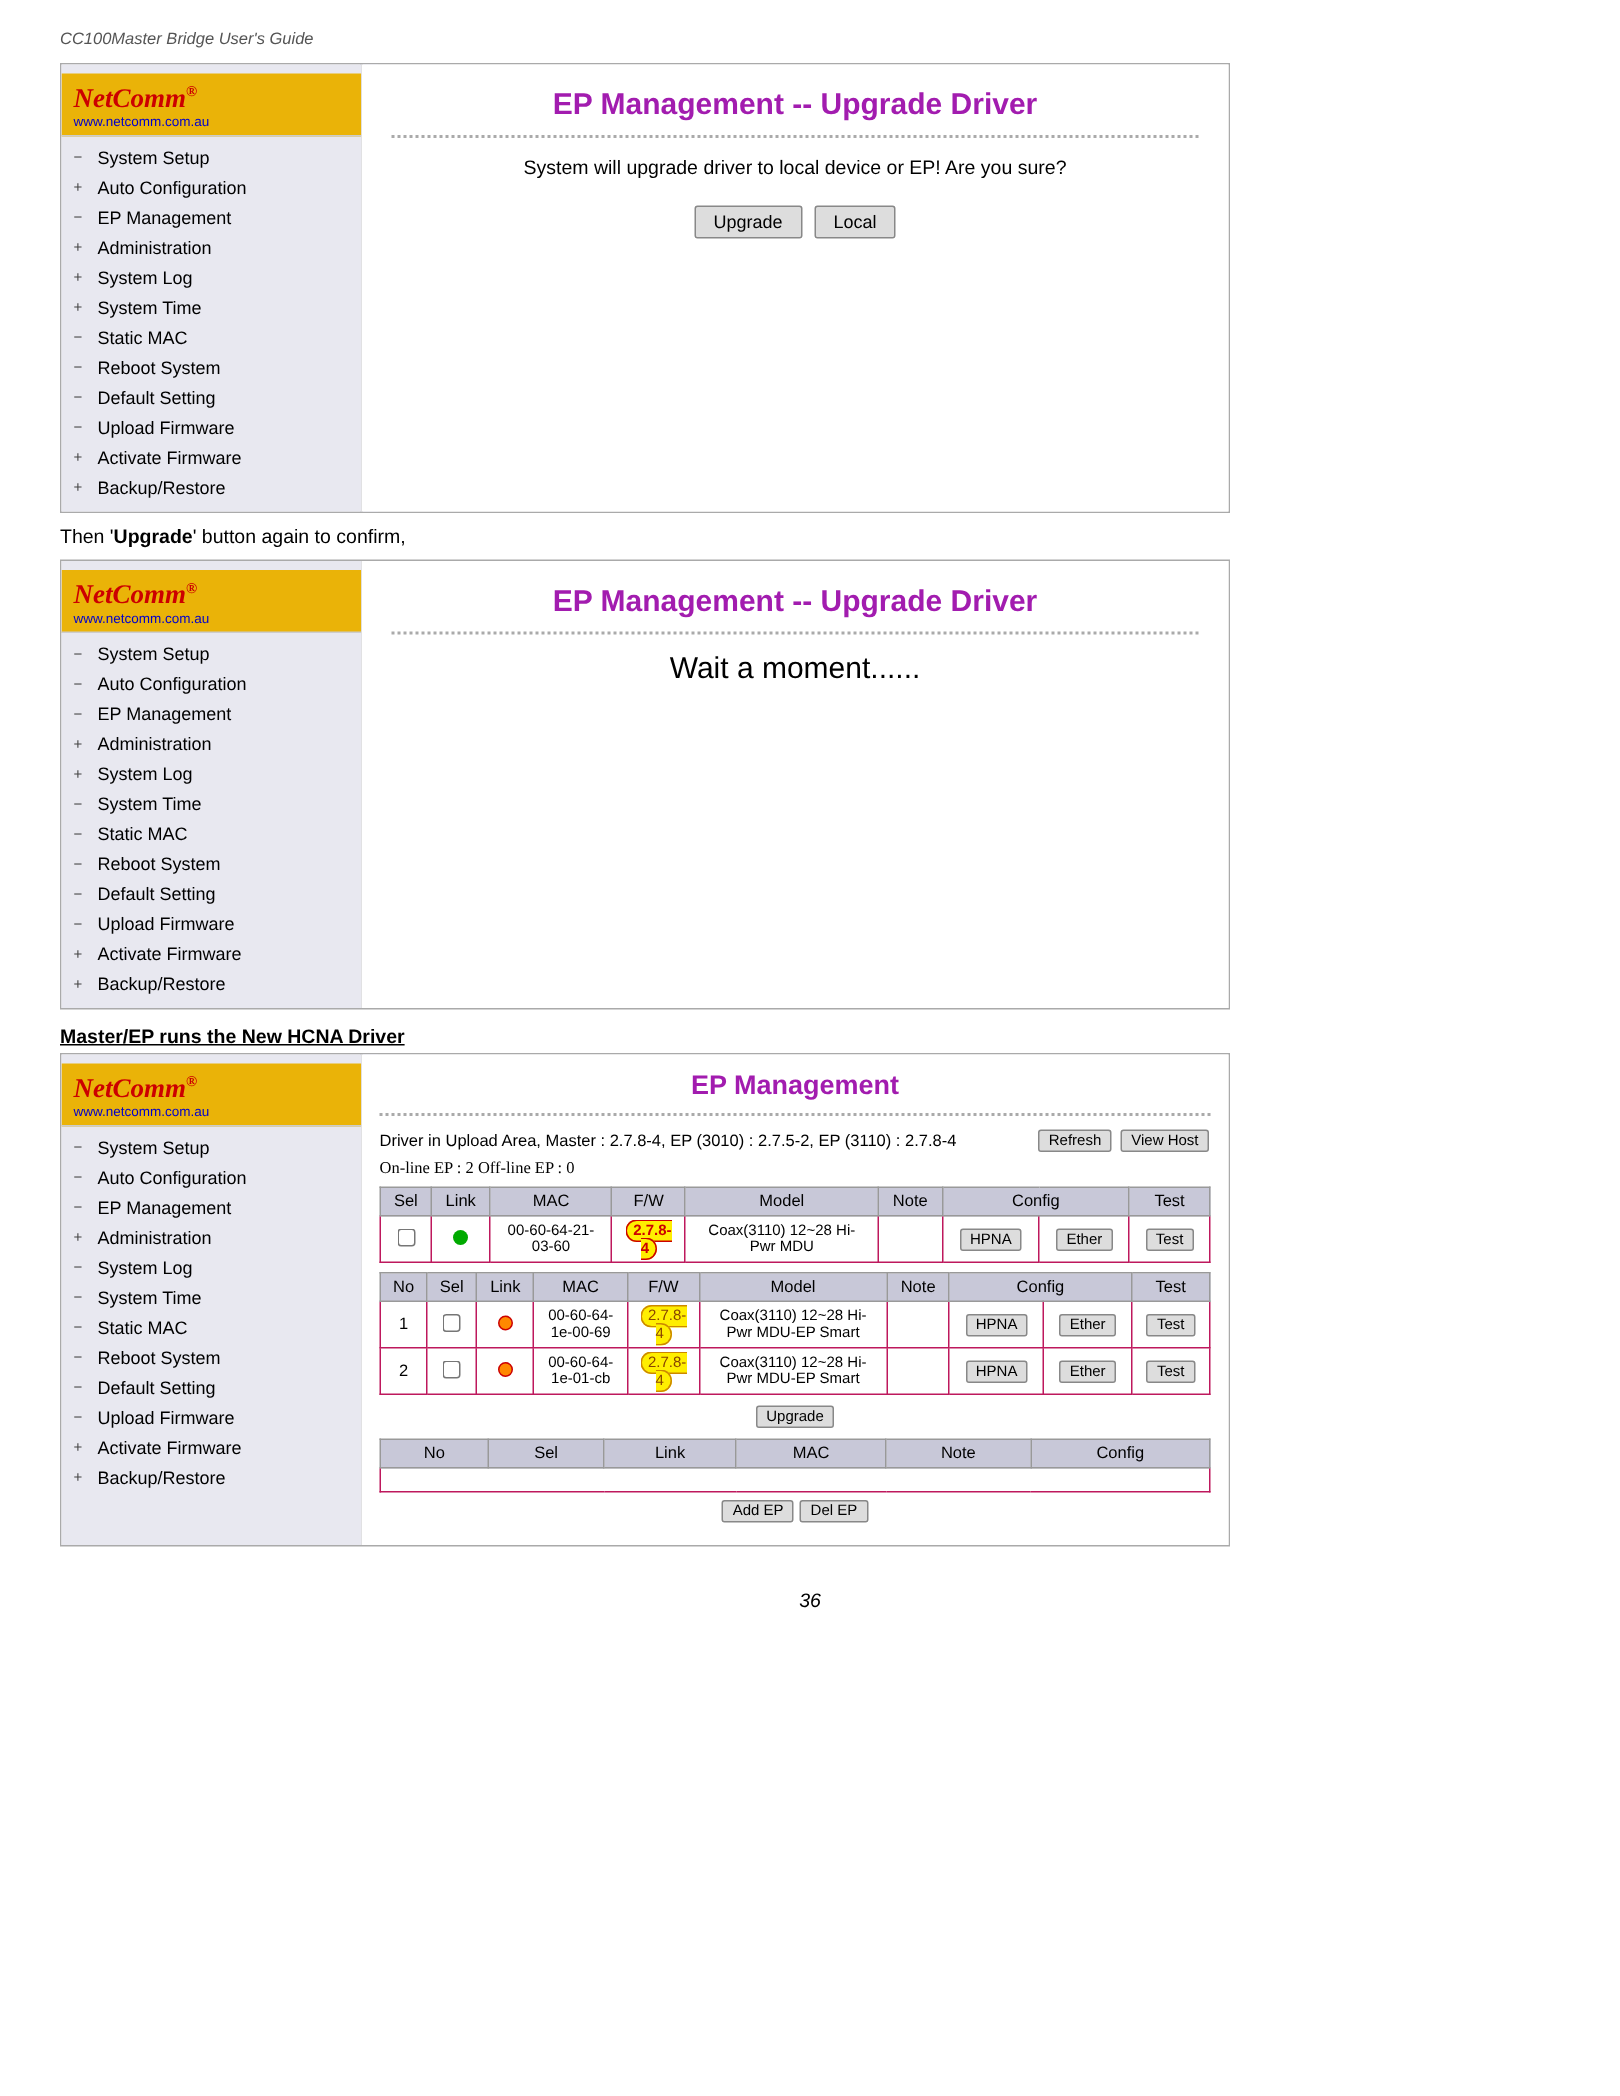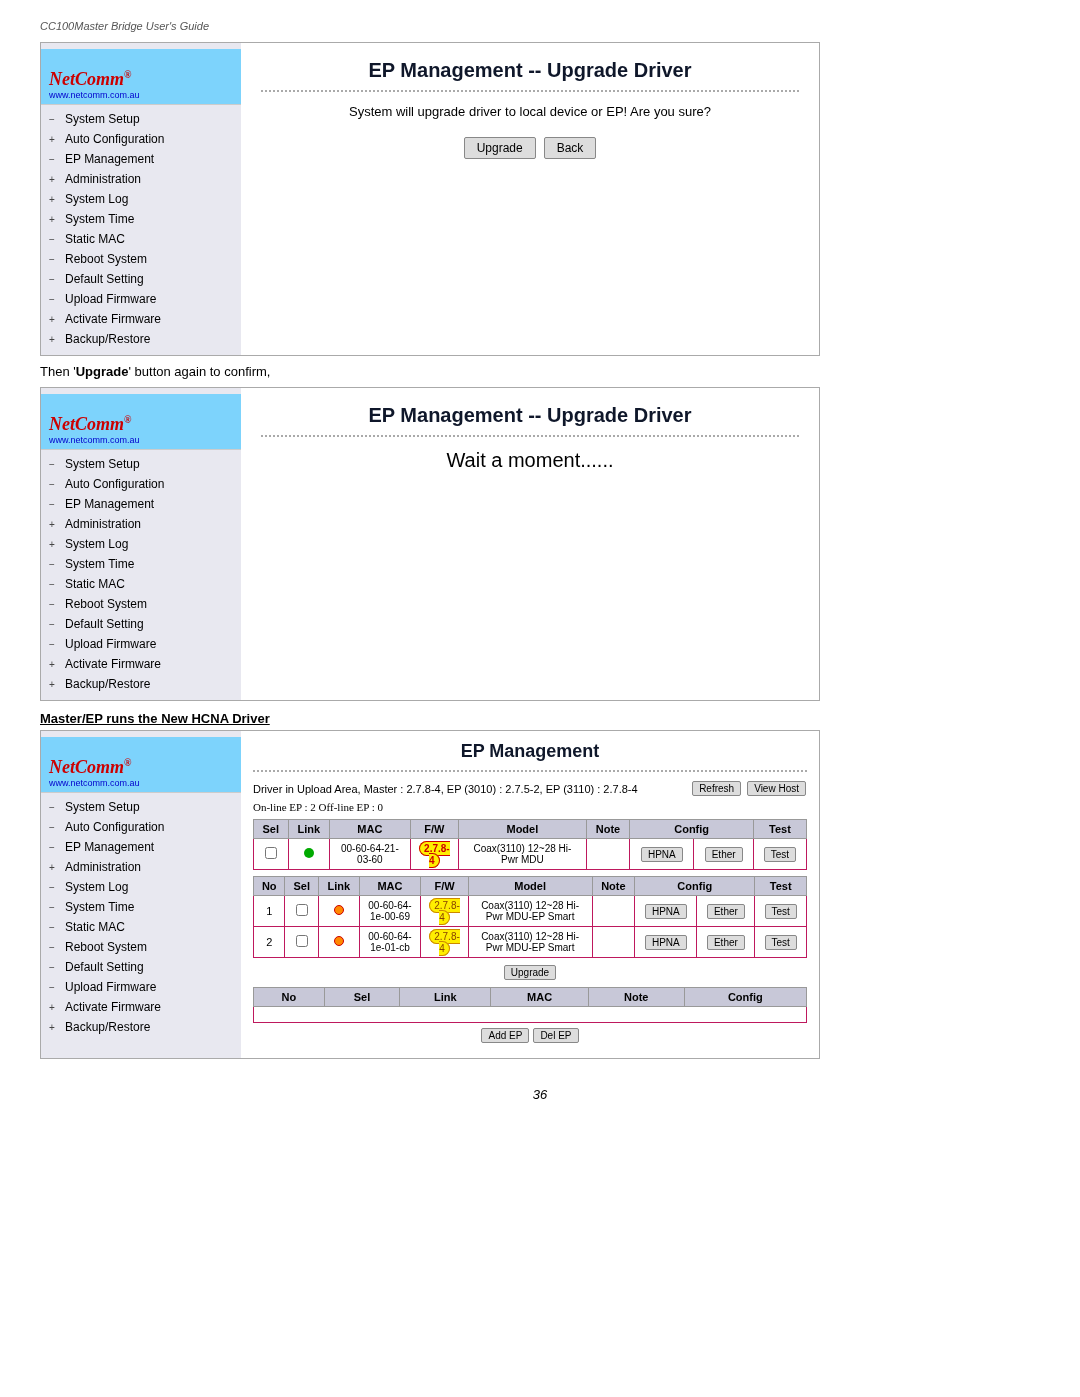--- a/index.html
+++ b/index.html
@@ -44,8 +44,8 @@
     }
     
     .logo-area {
-      background: #7dd3fc;
-      padding: 20px 8px 4px 8px;
+      background: #eab308;
+      padding: 6px 8px 4px 8px;
       border-bottom: 1px solid #ccc;
       margin-bottom: 4px;
     }

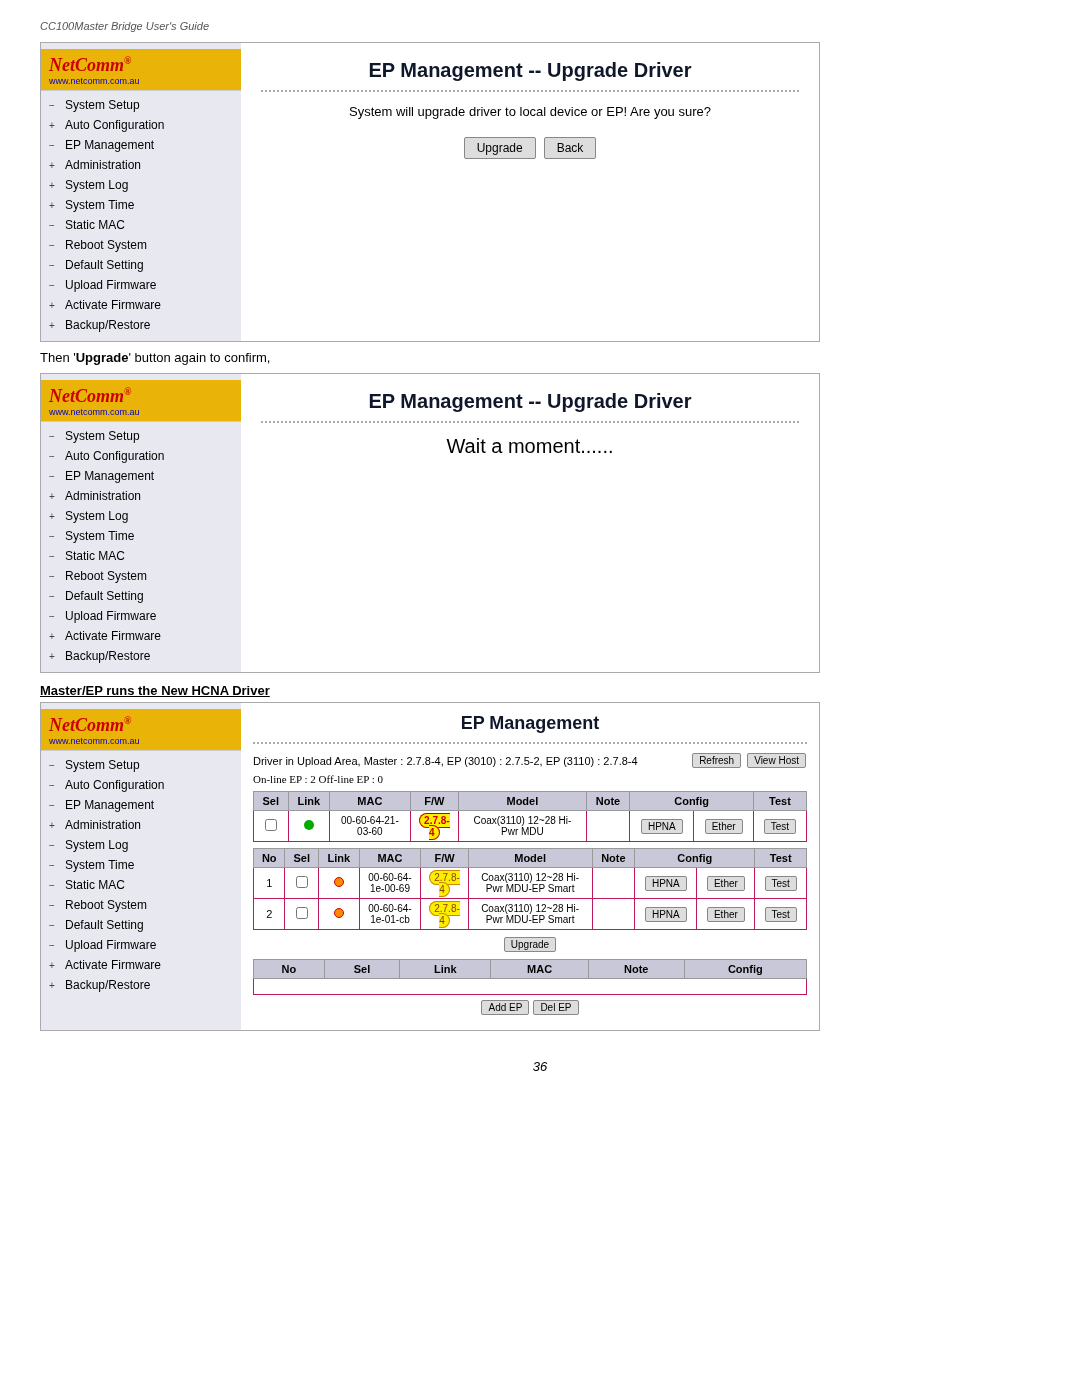--- a/index.html
+++ b/index.html
@@ -71,7 +71,7 @@
     }
     
     .page-title {
-      color: #0f172a;
+      color: #a21caf;
       font-size: 20px;
       font-weight: bold;
       text-align: center;

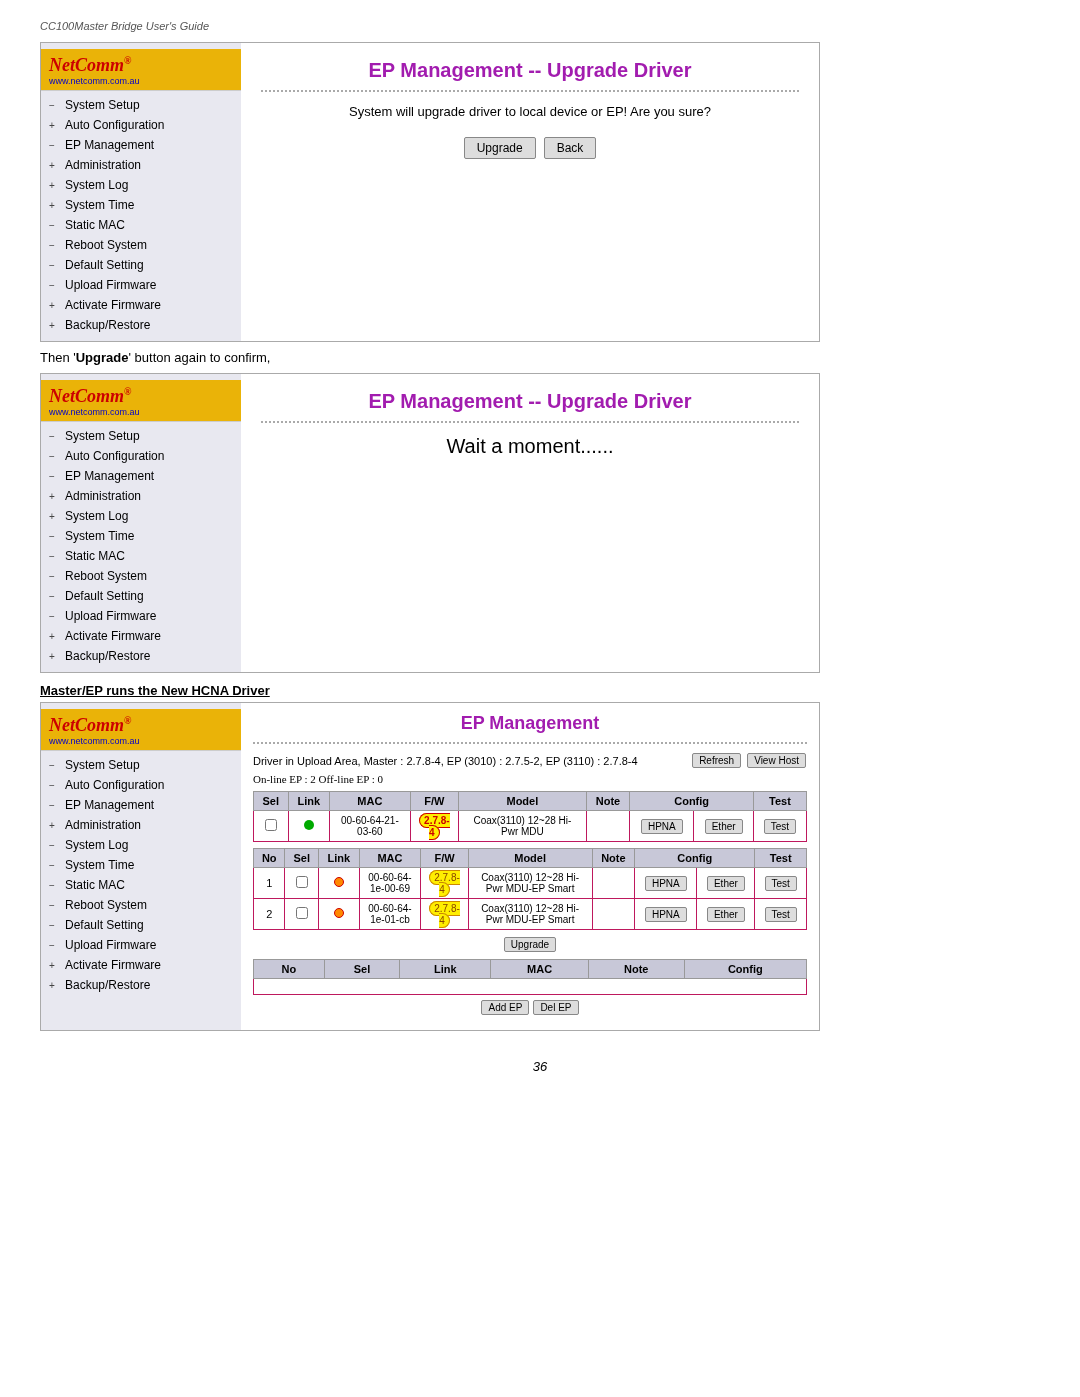--- a/index.html
+++ b/index.html
@@ -302,7 +302,7 @@
       <div style="text-align:center; margin-bottom:16px;">System will upgrade driver to local device or EP! Are you sure?</div>
       <div style="display:flex; justify-content:center; gap:4px;">
         <button class="btn">Upgrade</button>
-        <button class="btn">Back</button>
+        <button class="btn">Local</button>
       </div>
     </div>
   </div>

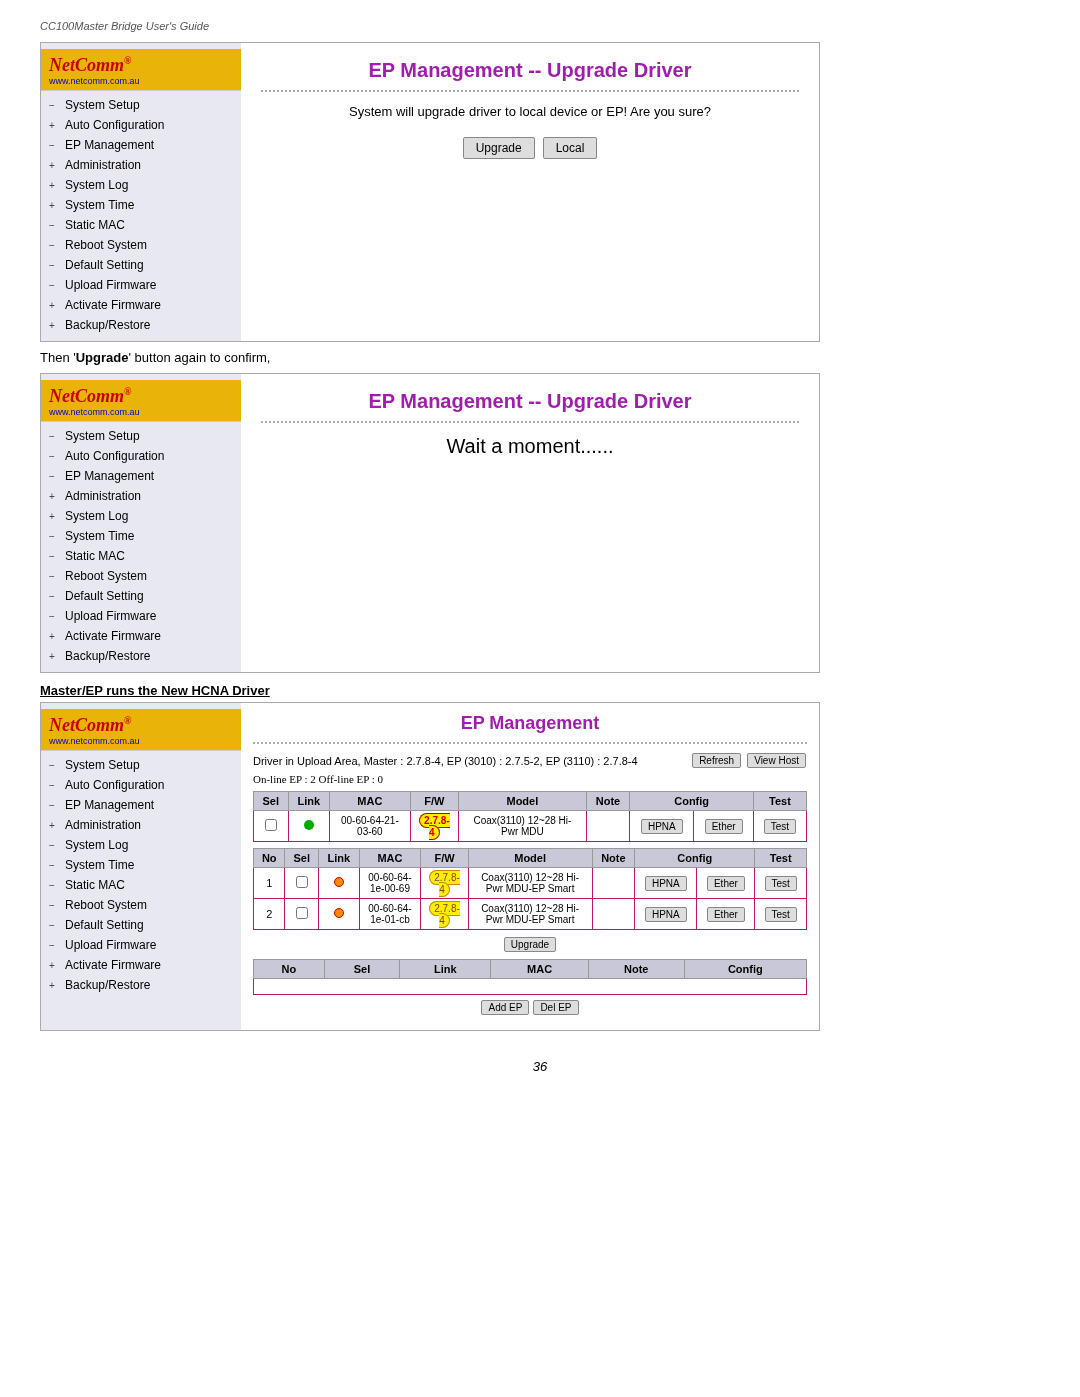--- a/index.html
+++ b/index.html
@@ -129,7 +129,7 @@
       border: 1px solid #999;
       padding: 3px 6px;
       text-align: center;
-      font-weight: bold;
+      font-weight: normal;
     }
     .ep-mgmt-table td {
       border: 1px solid #be185d;

